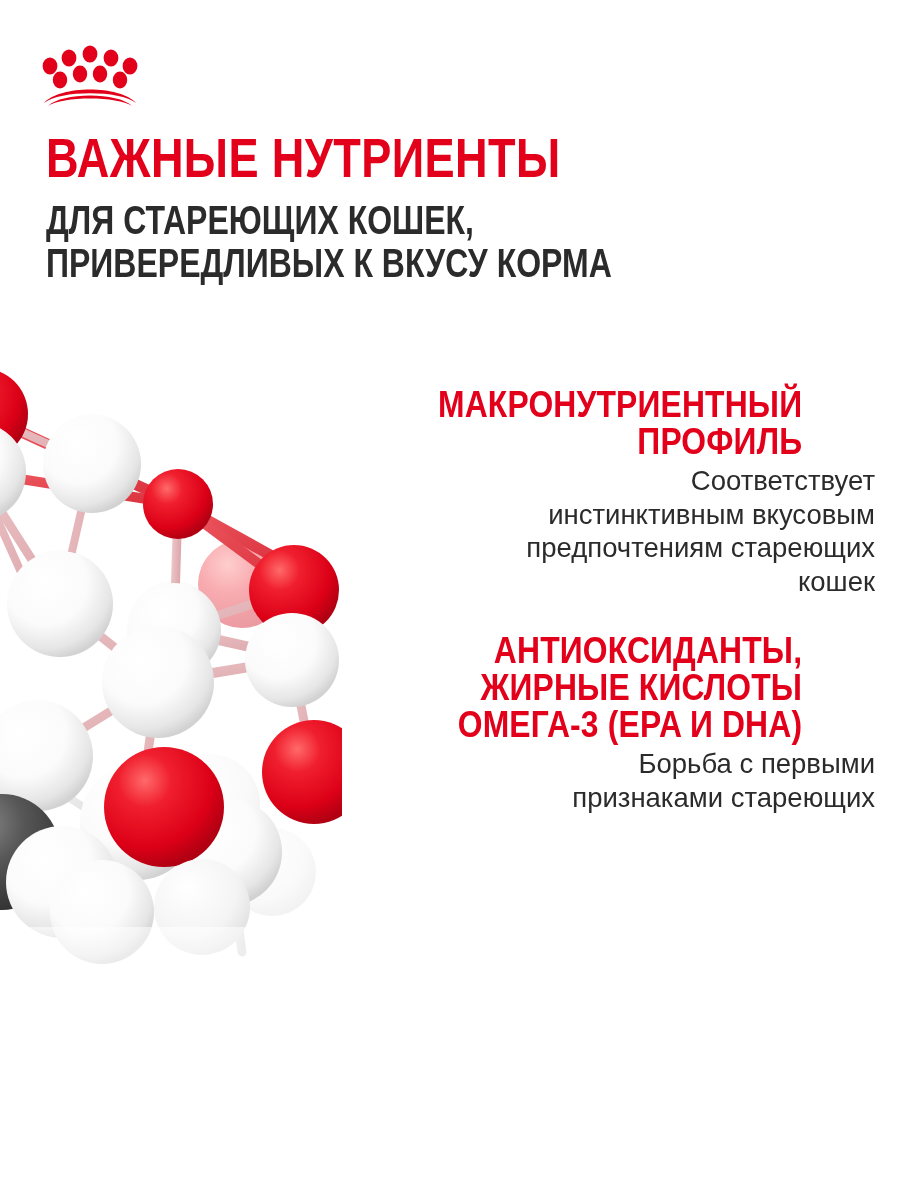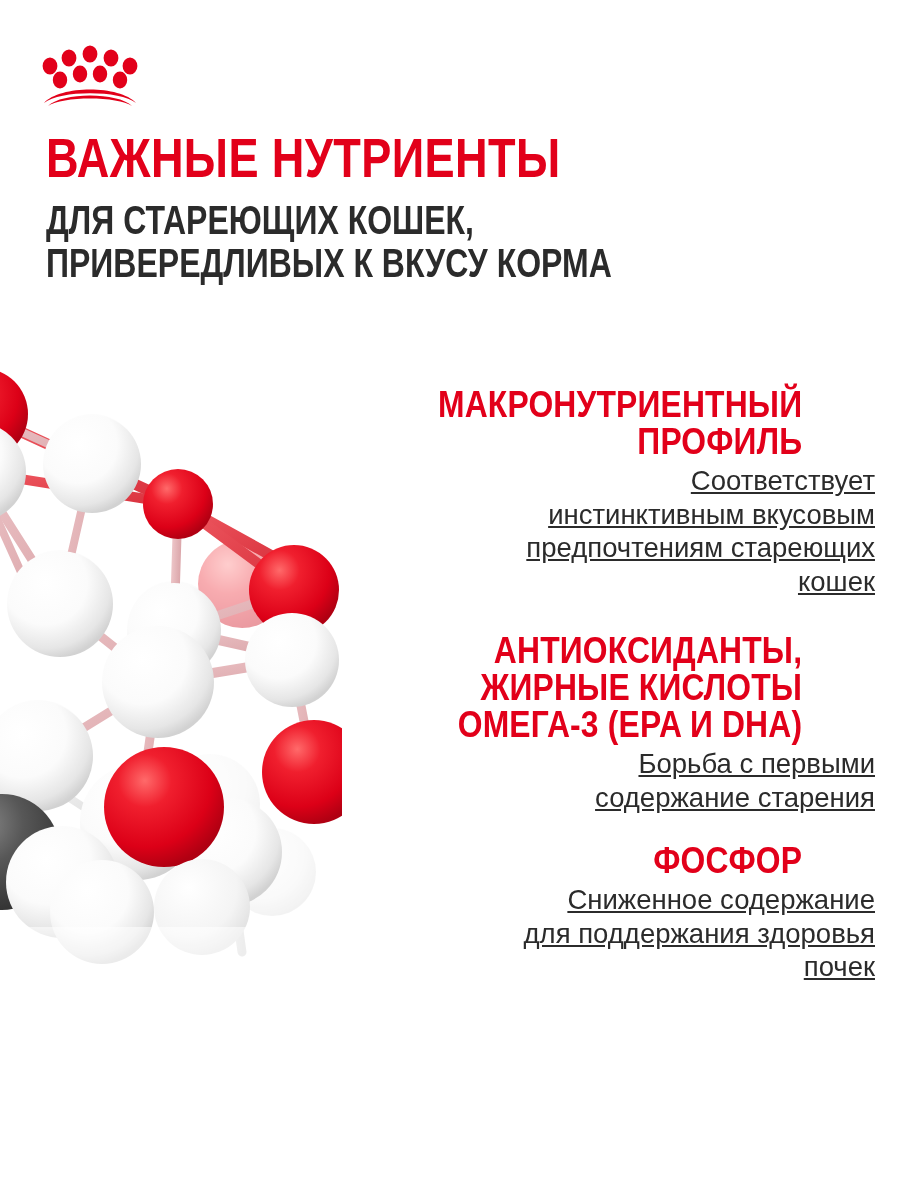--- a/index.html
+++ b/index.html
@@ -85,7 +85,6 @@
     line-height: 1.22;
     font-weight: 400;
     white-space: pre-line;
-    text-decoration: underline;
   }
   .feature-gap-lg { margin-bottom: 28px; }
 </style>

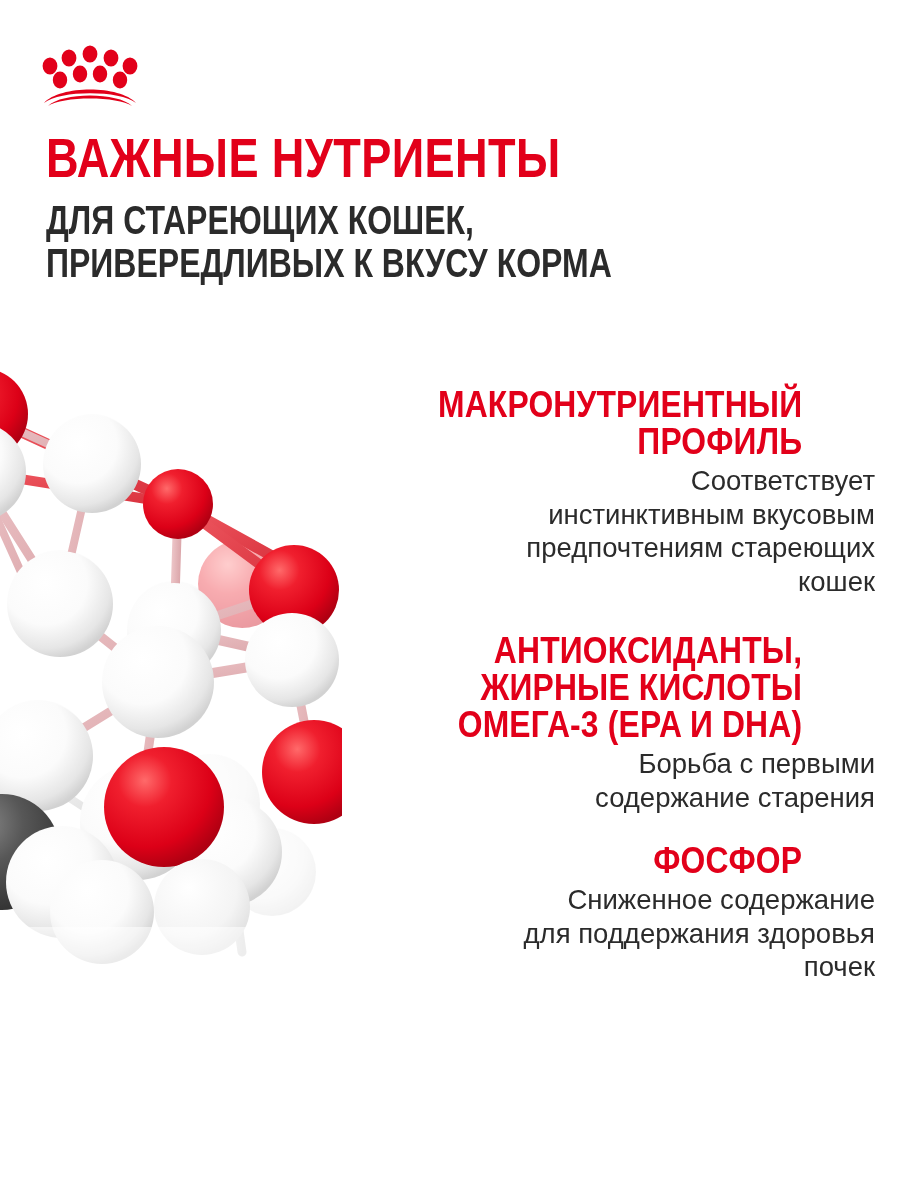--- a/index.html
+++ b/index.html
@@ -241,7 +241,7 @@
 ЖИРНЫЕ КИСЛОТЫ
 ОМЕГА-3 (EPA И DHA)</h2>
     <p class="feature-body">Борьба с первыми
-содержание старения</p>
+признаками стареющих</p>
   </div>
 
   <div class="feature">

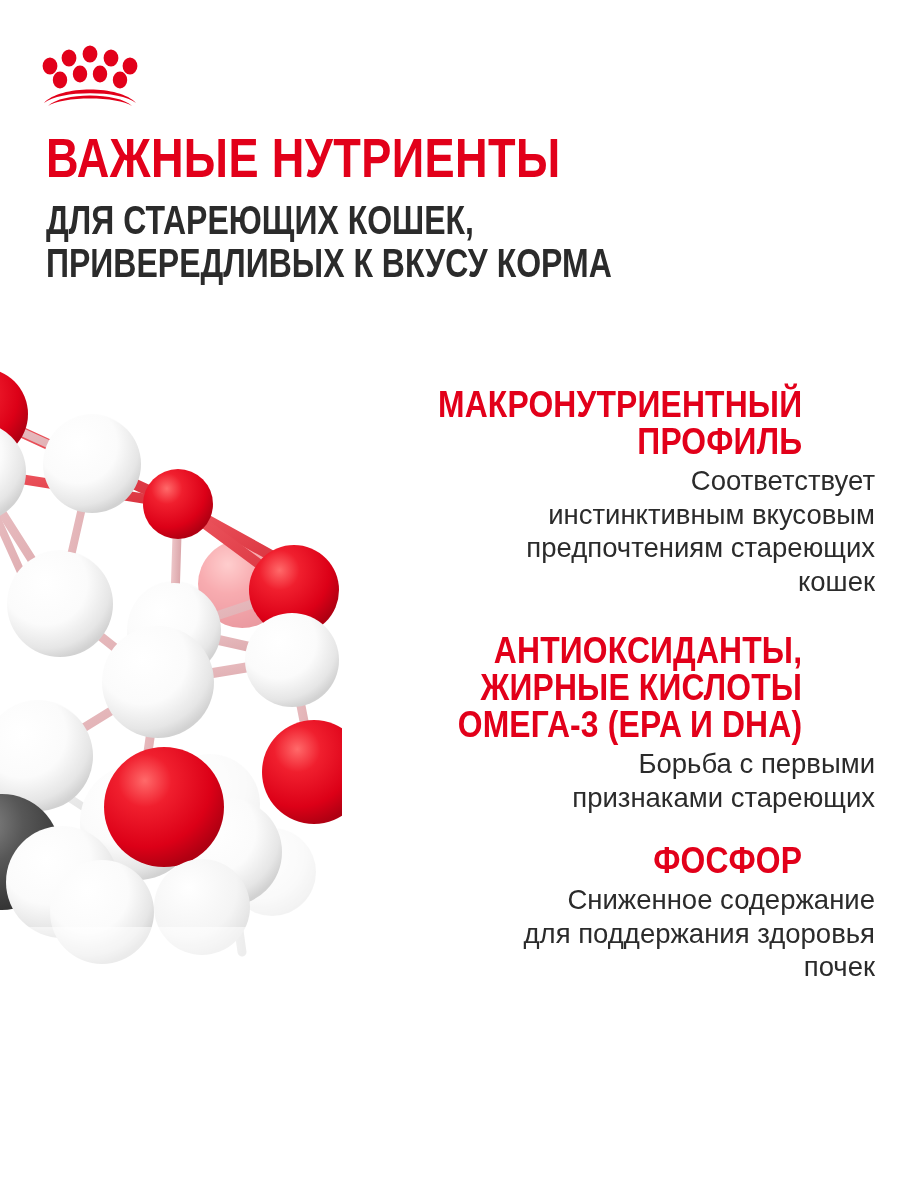--- a/index.html
+++ b/index.html
@@ -244,12 +244,6 @@
 признаками стареющих</p>
   </div>
 
-  <div class="feature">
-    <h2 class="feature-title">ФОСФОР</h2>
-    <p class="feature-body">Сниженное содержание
-для поддержания здоровья
-почек</p>
-  </div>
 
 </div>
 

